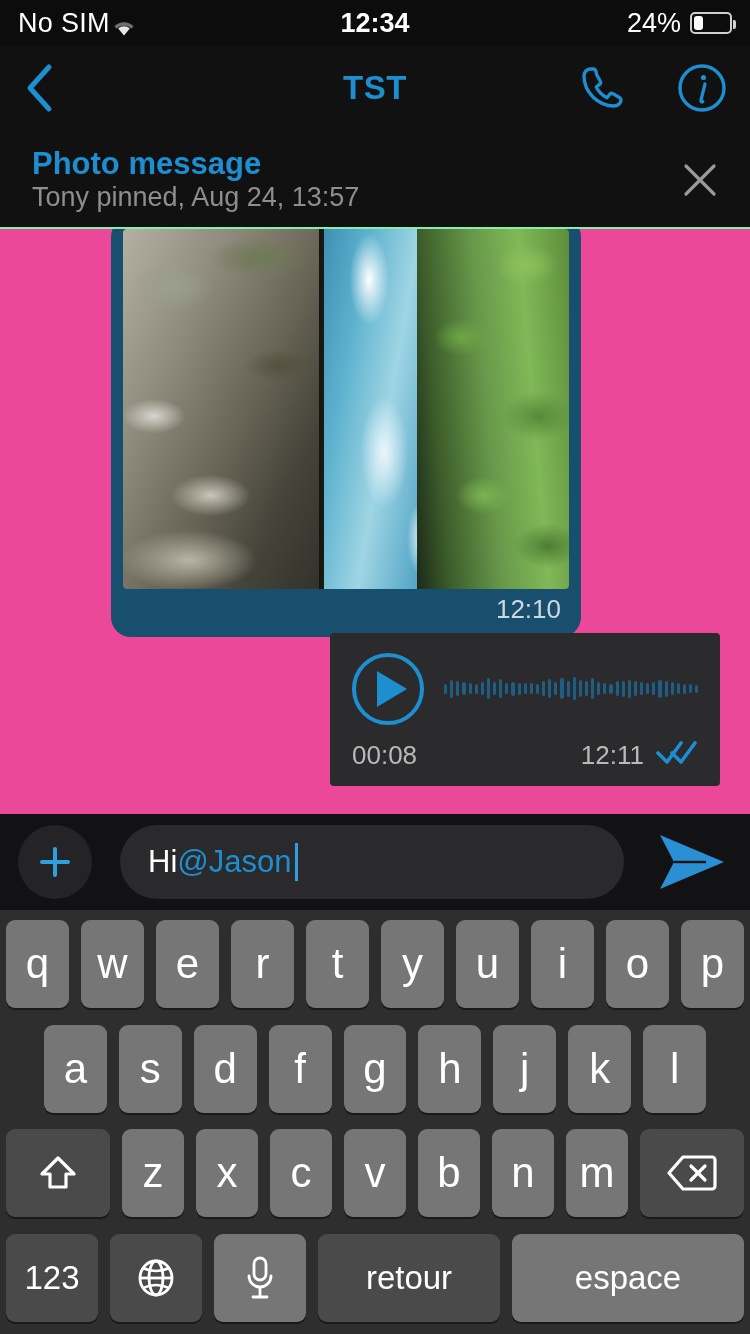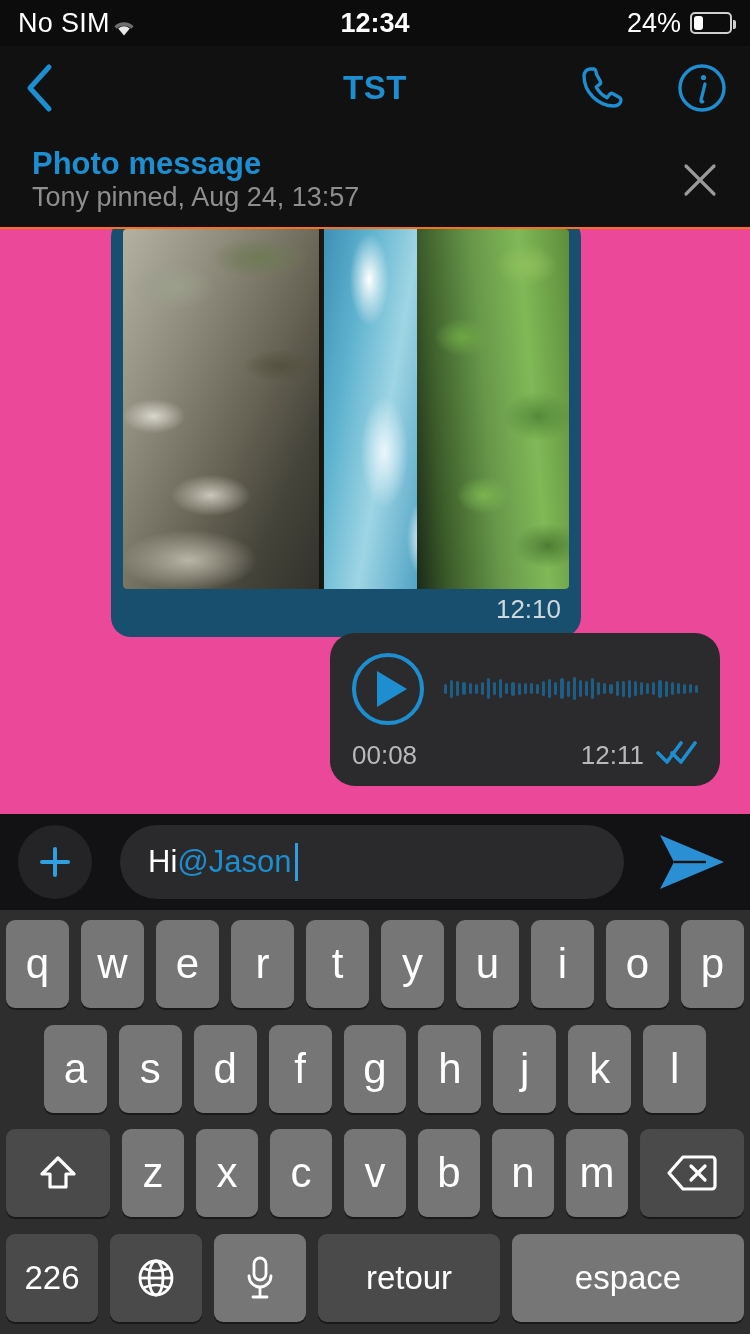--- a/index.html
+++ b/index.html
@@ -25,7 +25,7 @@
   .icon-btn { display:flex; align-items:center; justify-content:center; }
 
   
-  .pinned { background:#111112; padding:16px 22px 14px 32px; display:flex; align-items:flex-start; border-bottom:2px solid #f97316; position:relative; flex:0 0 auto; }
+  .pinned { background:#111112; padding:16px 22px 14px 32px; display:flex; align-items:flex-start; border-bottom:2px solid #86efac; position:relative; flex:0 0 auto; }
   .pinned-text { flex:1; }
   .pinned-title { color:#1d8fd0; font-size:31px; font-weight:700; line-height:1.15; }
   .pinned-sub { color:#8e8e8e; font-size:27px; line-height:1.15; }

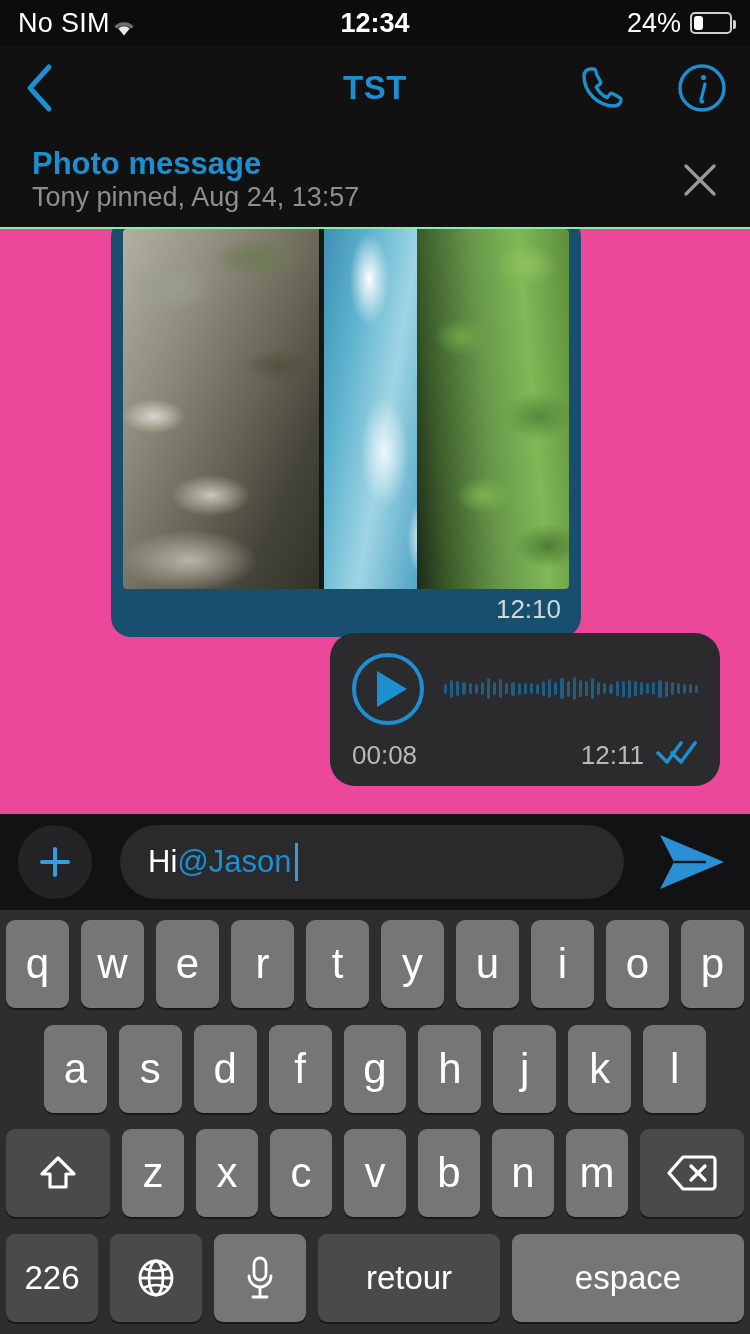--- a/index.html
+++ b/index.html
@@ -69,7 +69,7 @@
   }
   .ph-darkedge { position:absolute; left:44%; top:0; width:7%; height:100%; background:linear-gradient(90deg,#14150f 0%, #2b2d20 60%, rgba(43,45,32,0) 100%); }
 
-  .voice-bubble { position:absolute; right:30px; top:404px; width:390px; background:#2b2b2d; border-radius:25px; padding:20px 22px 14px 22px; }
+  .voice-bubble { position:absolute; right:30px; top:404px; width:390px; background:#2b2b2d; border-radius:4px; padding:20px 22px 14px 22px; }
   .voice-top { display:flex; align-items:center; gap:20px; }
   .play-circle { width:72px; height:72px; border-radius:50%; border:4px solid #1d8fd0; display:flex; align-items:center; justify-content:center; flex:0 0 72px; }
   .play-tri { width:0; height:0; border-left:30px solid #1d8fd0; border-top:18px solid transparent; border-bottom:18px solid transparent; margin-left:8px; }

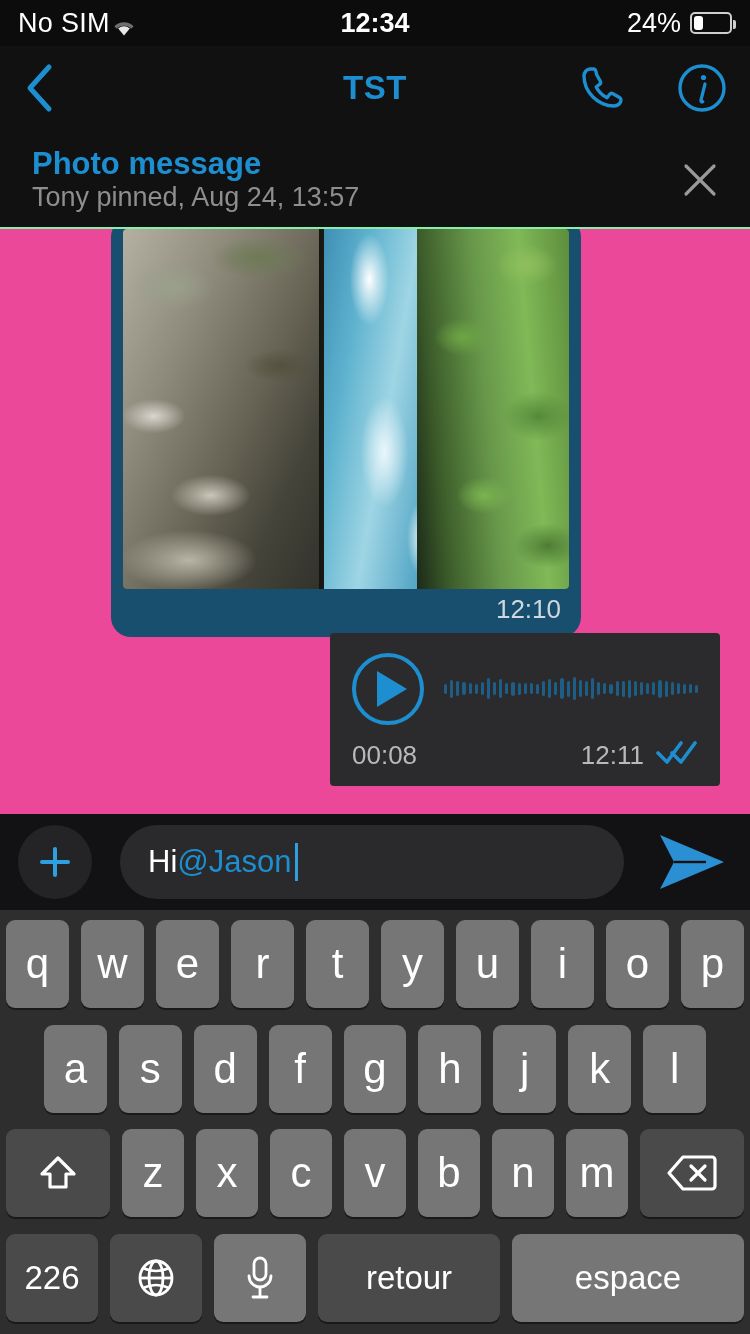--- a/index.html
+++ b/index.html
@@ -307,7 +307,7 @@
       </div>
     </div>
     <div class="krow r4">
-      <div class="key num">226</div>
+      <div class="key num">123</div>
       <div class="key globe">
         <svg width="44" height="44" viewBox="0 0 44 44">
             <ellipse cx="22" cy="22" rx="16" ry="17" fill="none" stroke="#ffffff" stroke-width="2.8"></ellipse>

